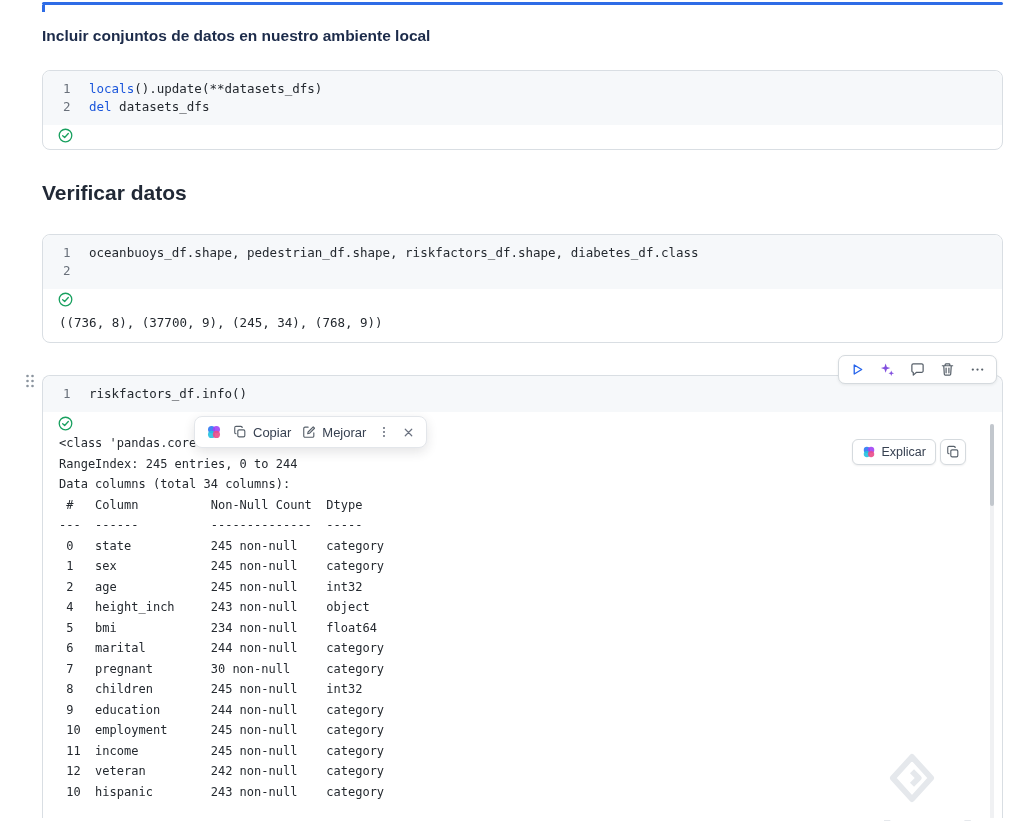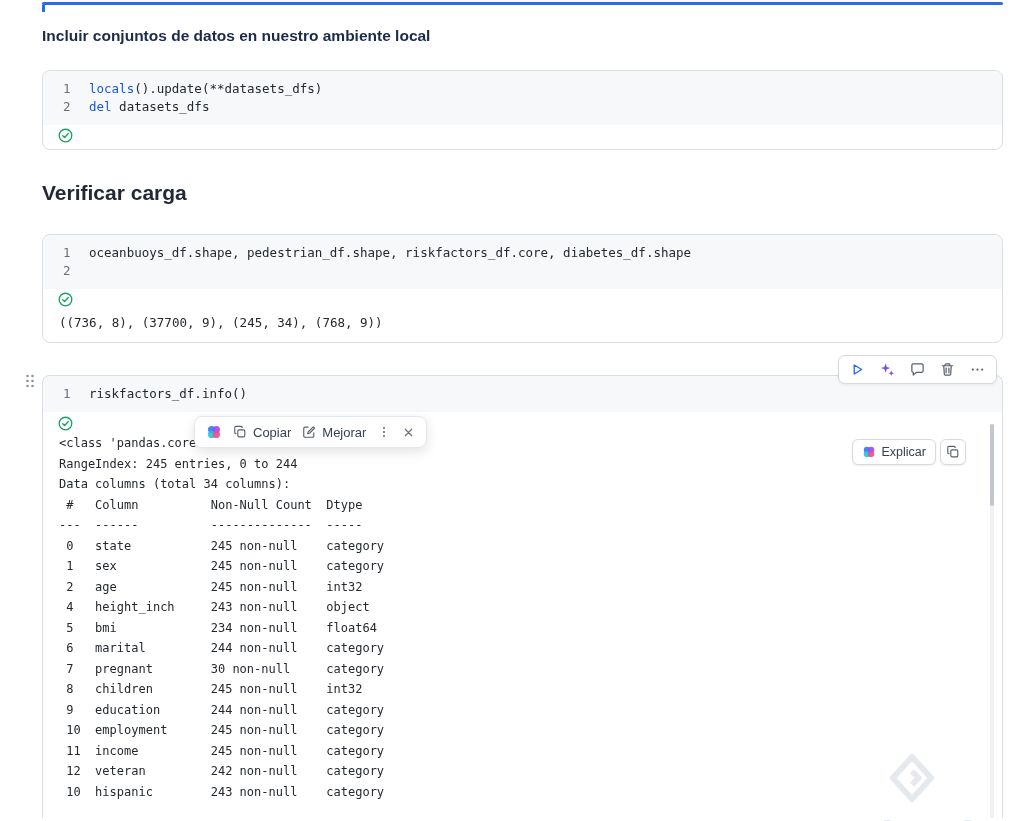--- a/index.html
+++ b/index.html
@@ -90,7 +90,7 @@
     </div>
   </div>
 
-  <h2 class="section-h2">Verificar carga</h2>
+  <h2 class="section-h2">Verificar datos</h2>
 
   <div class="cell cell-2">
     <div class="code-area">

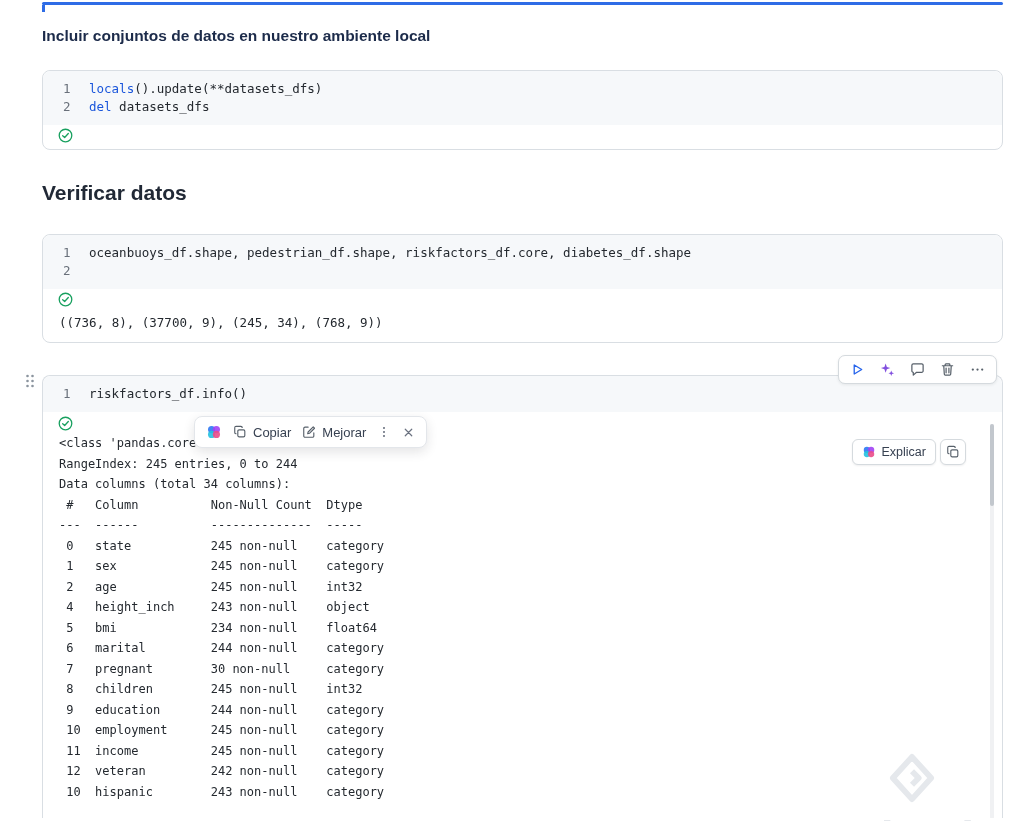--- a/index.html
+++ b/index.html
@@ -94,7 +94,7 @@
 
   <div class="cell cell-2">
     <div class="code-area">
-      <div class="code-line"><span class="ln">1</span><span class="code-text">oceanbuoys_df.shape, pedestrian_df.shape, riskfactors_df.core, diabetes_df.shape</span></div>
+      <div class="code-line"><span class="ln">1</span><span class="code-text">oceanbuoys_df.shape, pedestrian_df.shape, riskfactors_df.shape, diabetes_df.class</span></div>
       <div class="code-line"><span class="ln">2</span><span class="code-text"></span></div>
     </div>
     <div class="status-row">

